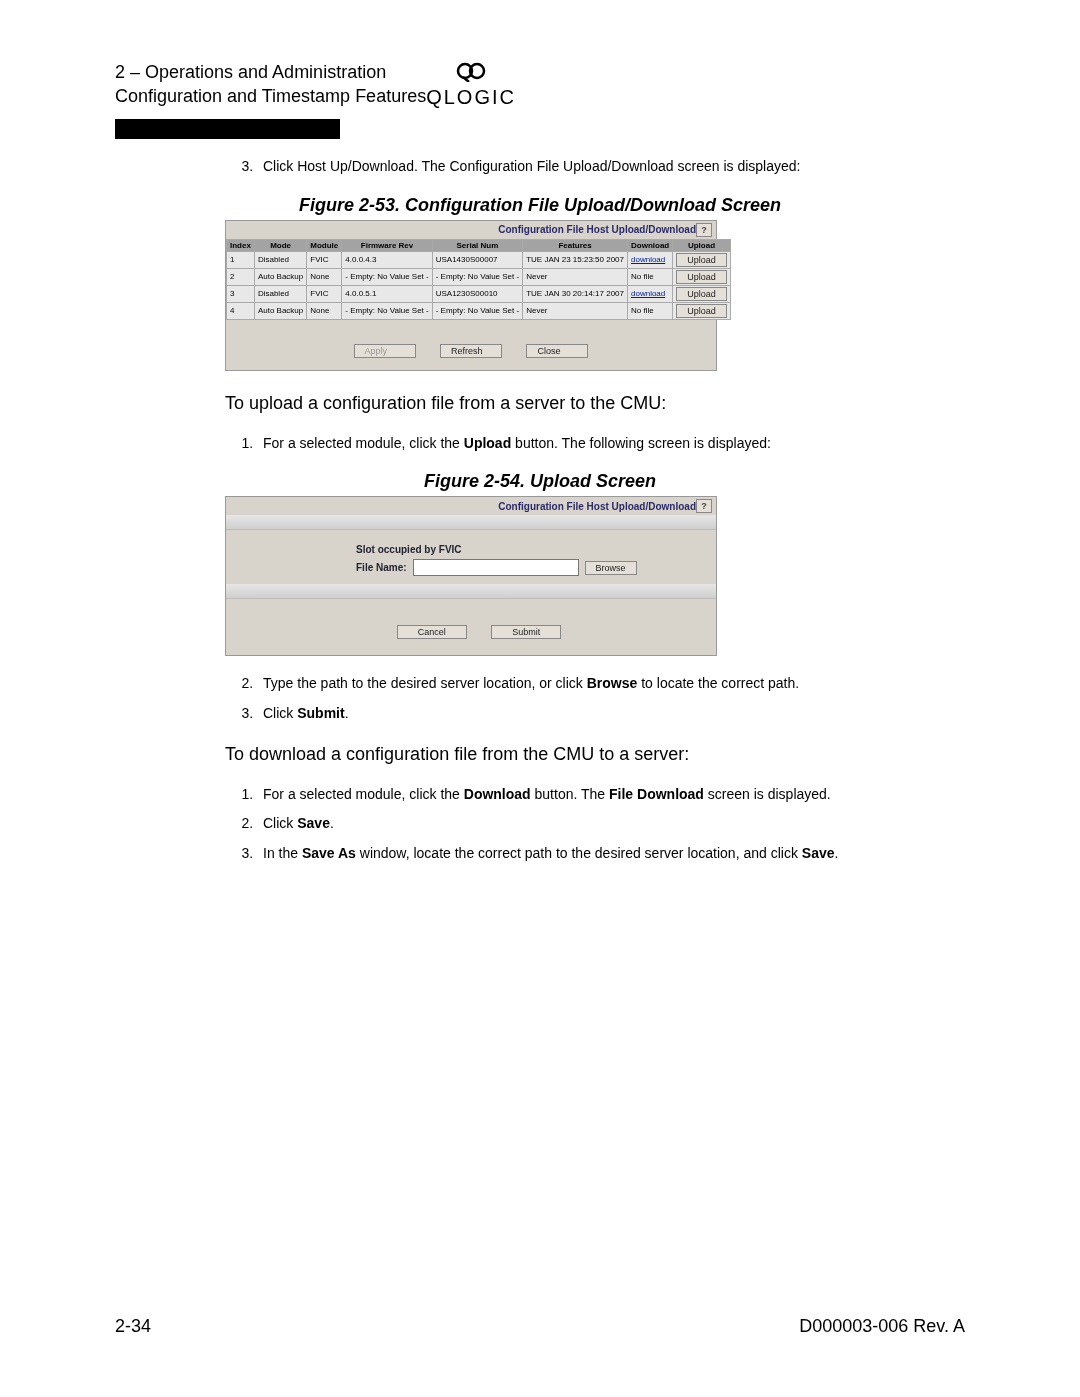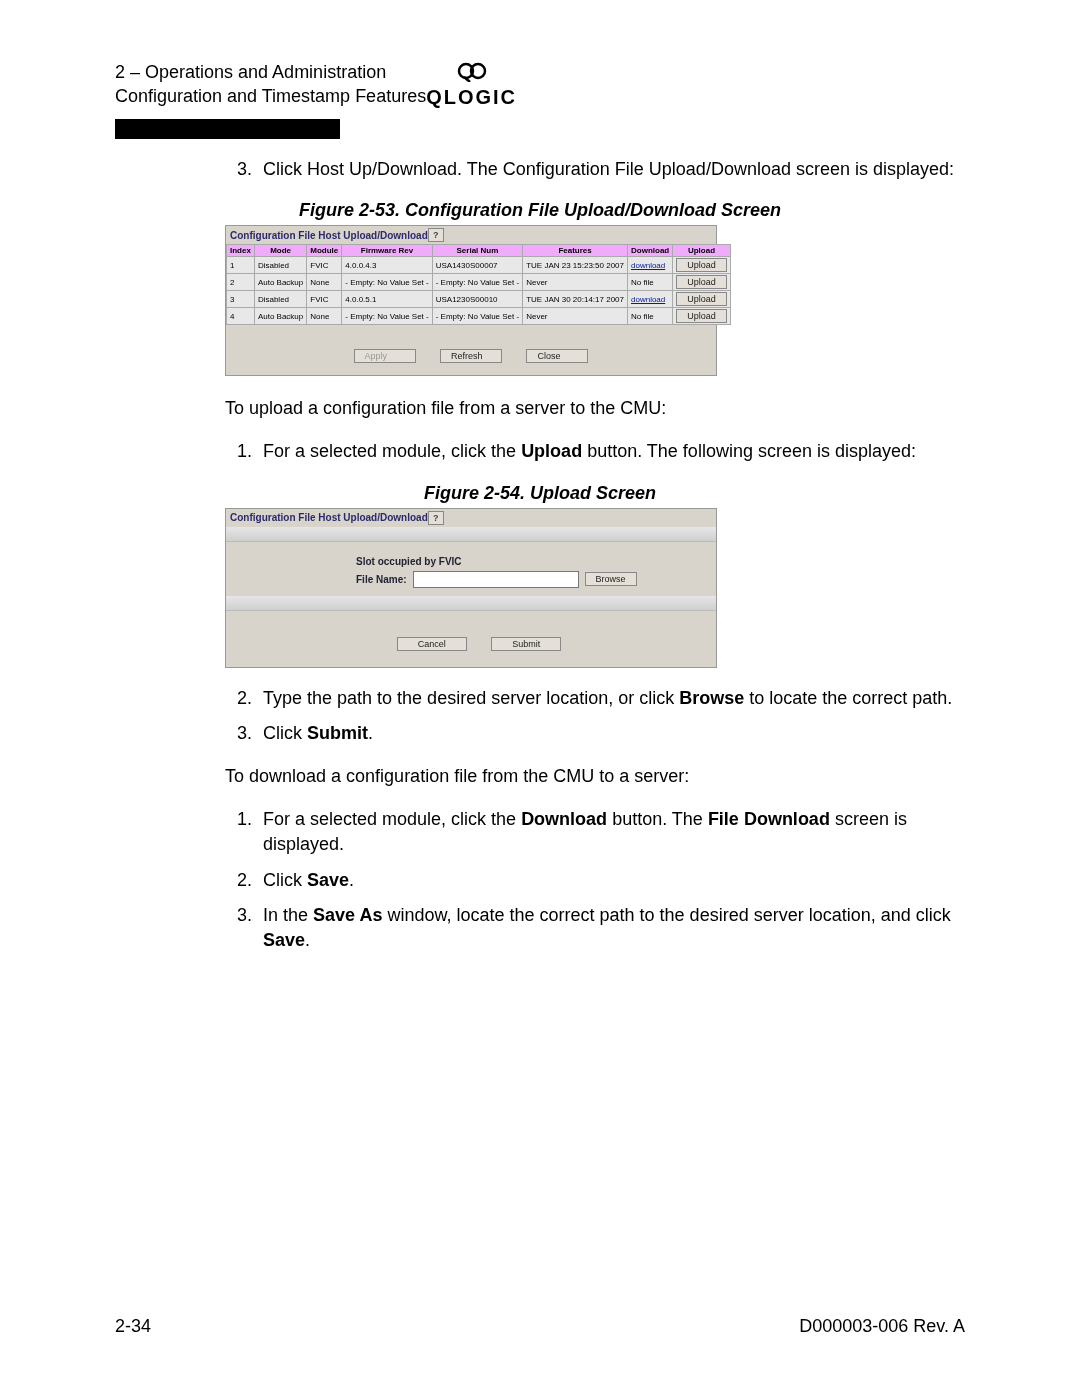--- a/index.html
+++ b/index.html
@@ -27,7 +27,7 @@
   .header-right { text-align: center; }
   .qlogic-logo {
     font-size: 20px;
-    font-weight: bold;
+    font-weight: normal;
     letter-spacing: 2px;
   }
   .logo-icon {

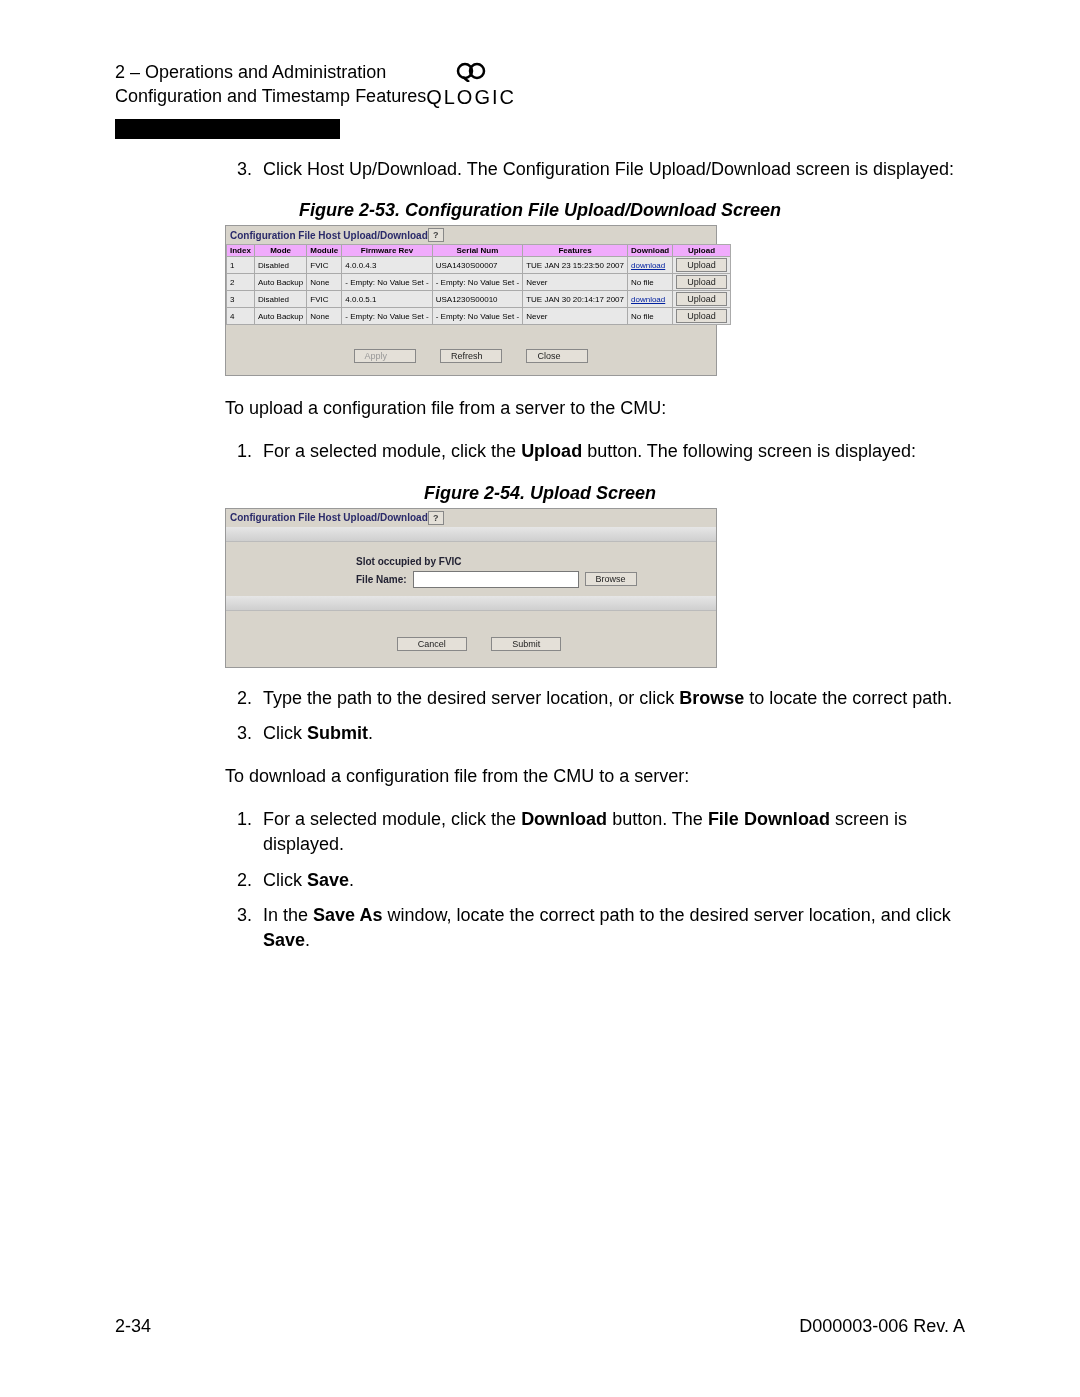--- a/index.html
+++ b/index.html
@@ -43,7 +43,7 @@
     margin-top: 10px;
   }
   ol.num {
-    font-size: 18px;
+    font-size: 14px;
     line-height: 1.4;
     margin: 18px 0 18px 110px;
     padding-left: 32px;

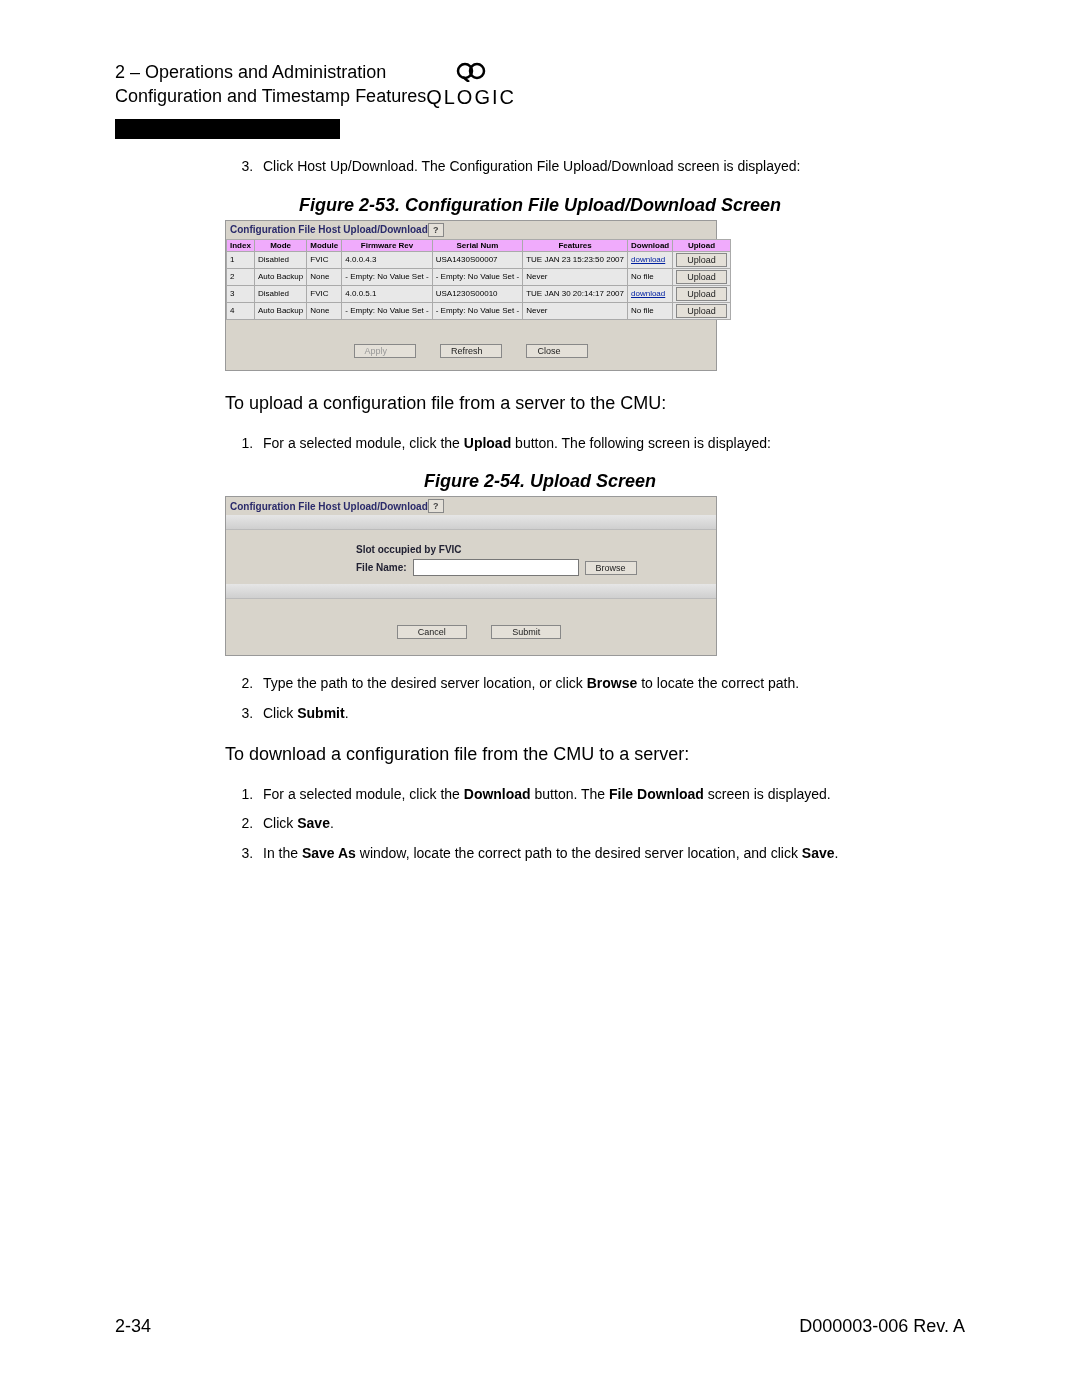--- a/index.html
+++ b/index.html
@@ -65,7 +65,7 @@
   }
   .fig-title {
     display: flex;
-    justify-content: flex-start;
+    justify-content: flex-end;
     align-items: center;
     font-size: 10px;
     font-weight: bold;

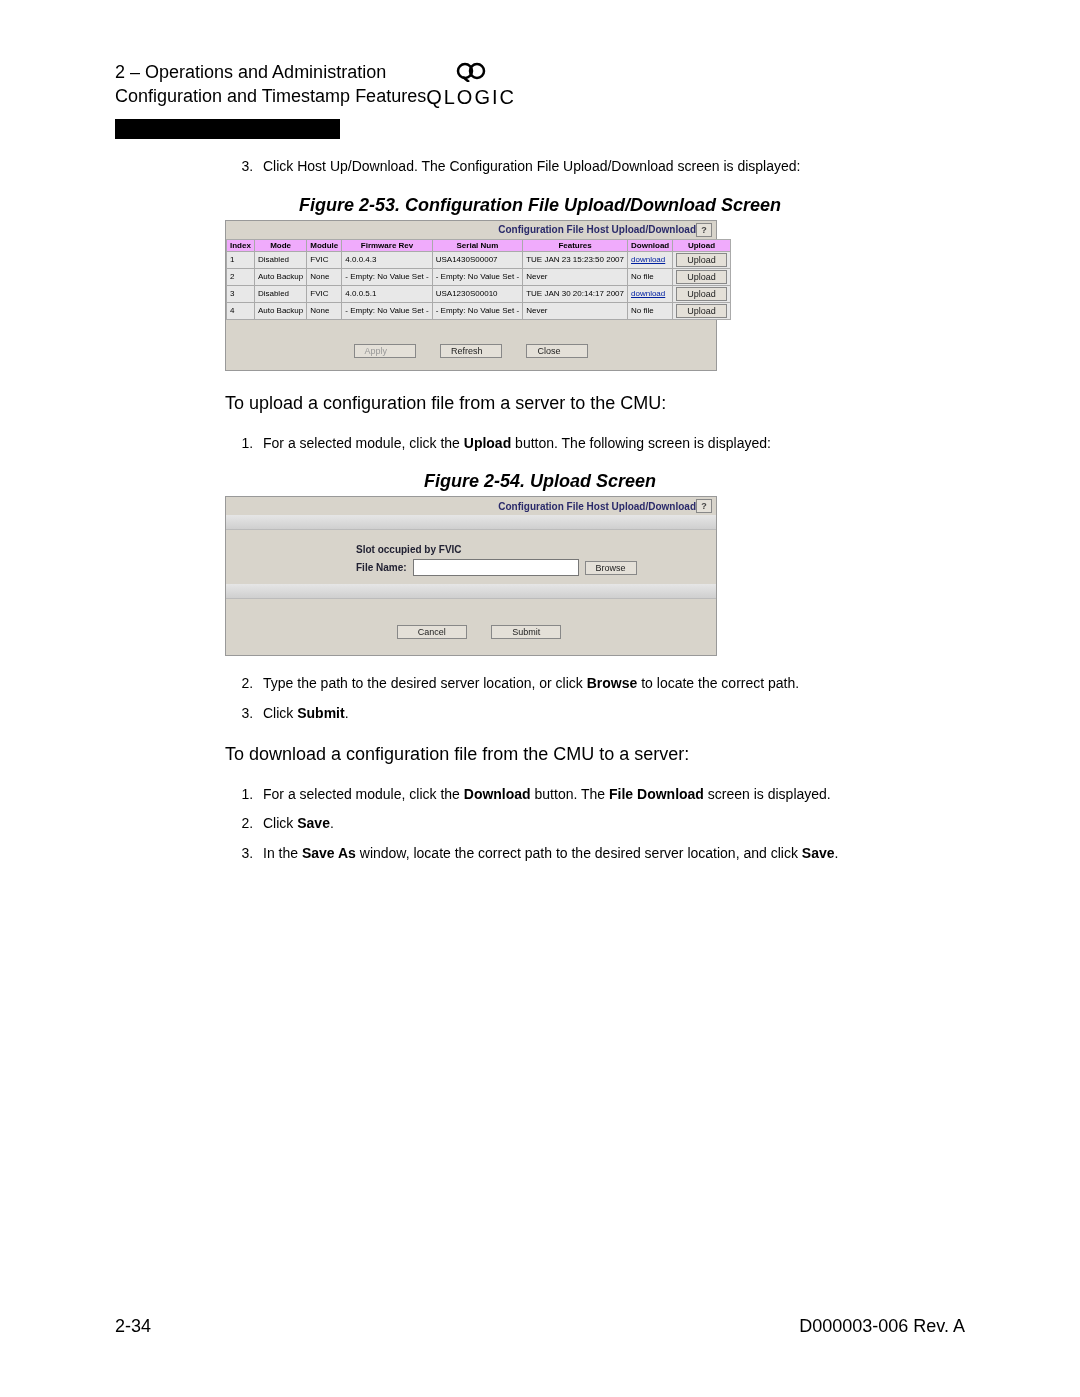--- a/index.html
+++ b/index.html
@@ -95,7 +95,7 @@
     white-space: nowrap;
   }
   table.cfg th {
-    background: #f0abfc;
+    background: #a3a3a3;
     font-weight: bold;
     text-align: center;
   }

